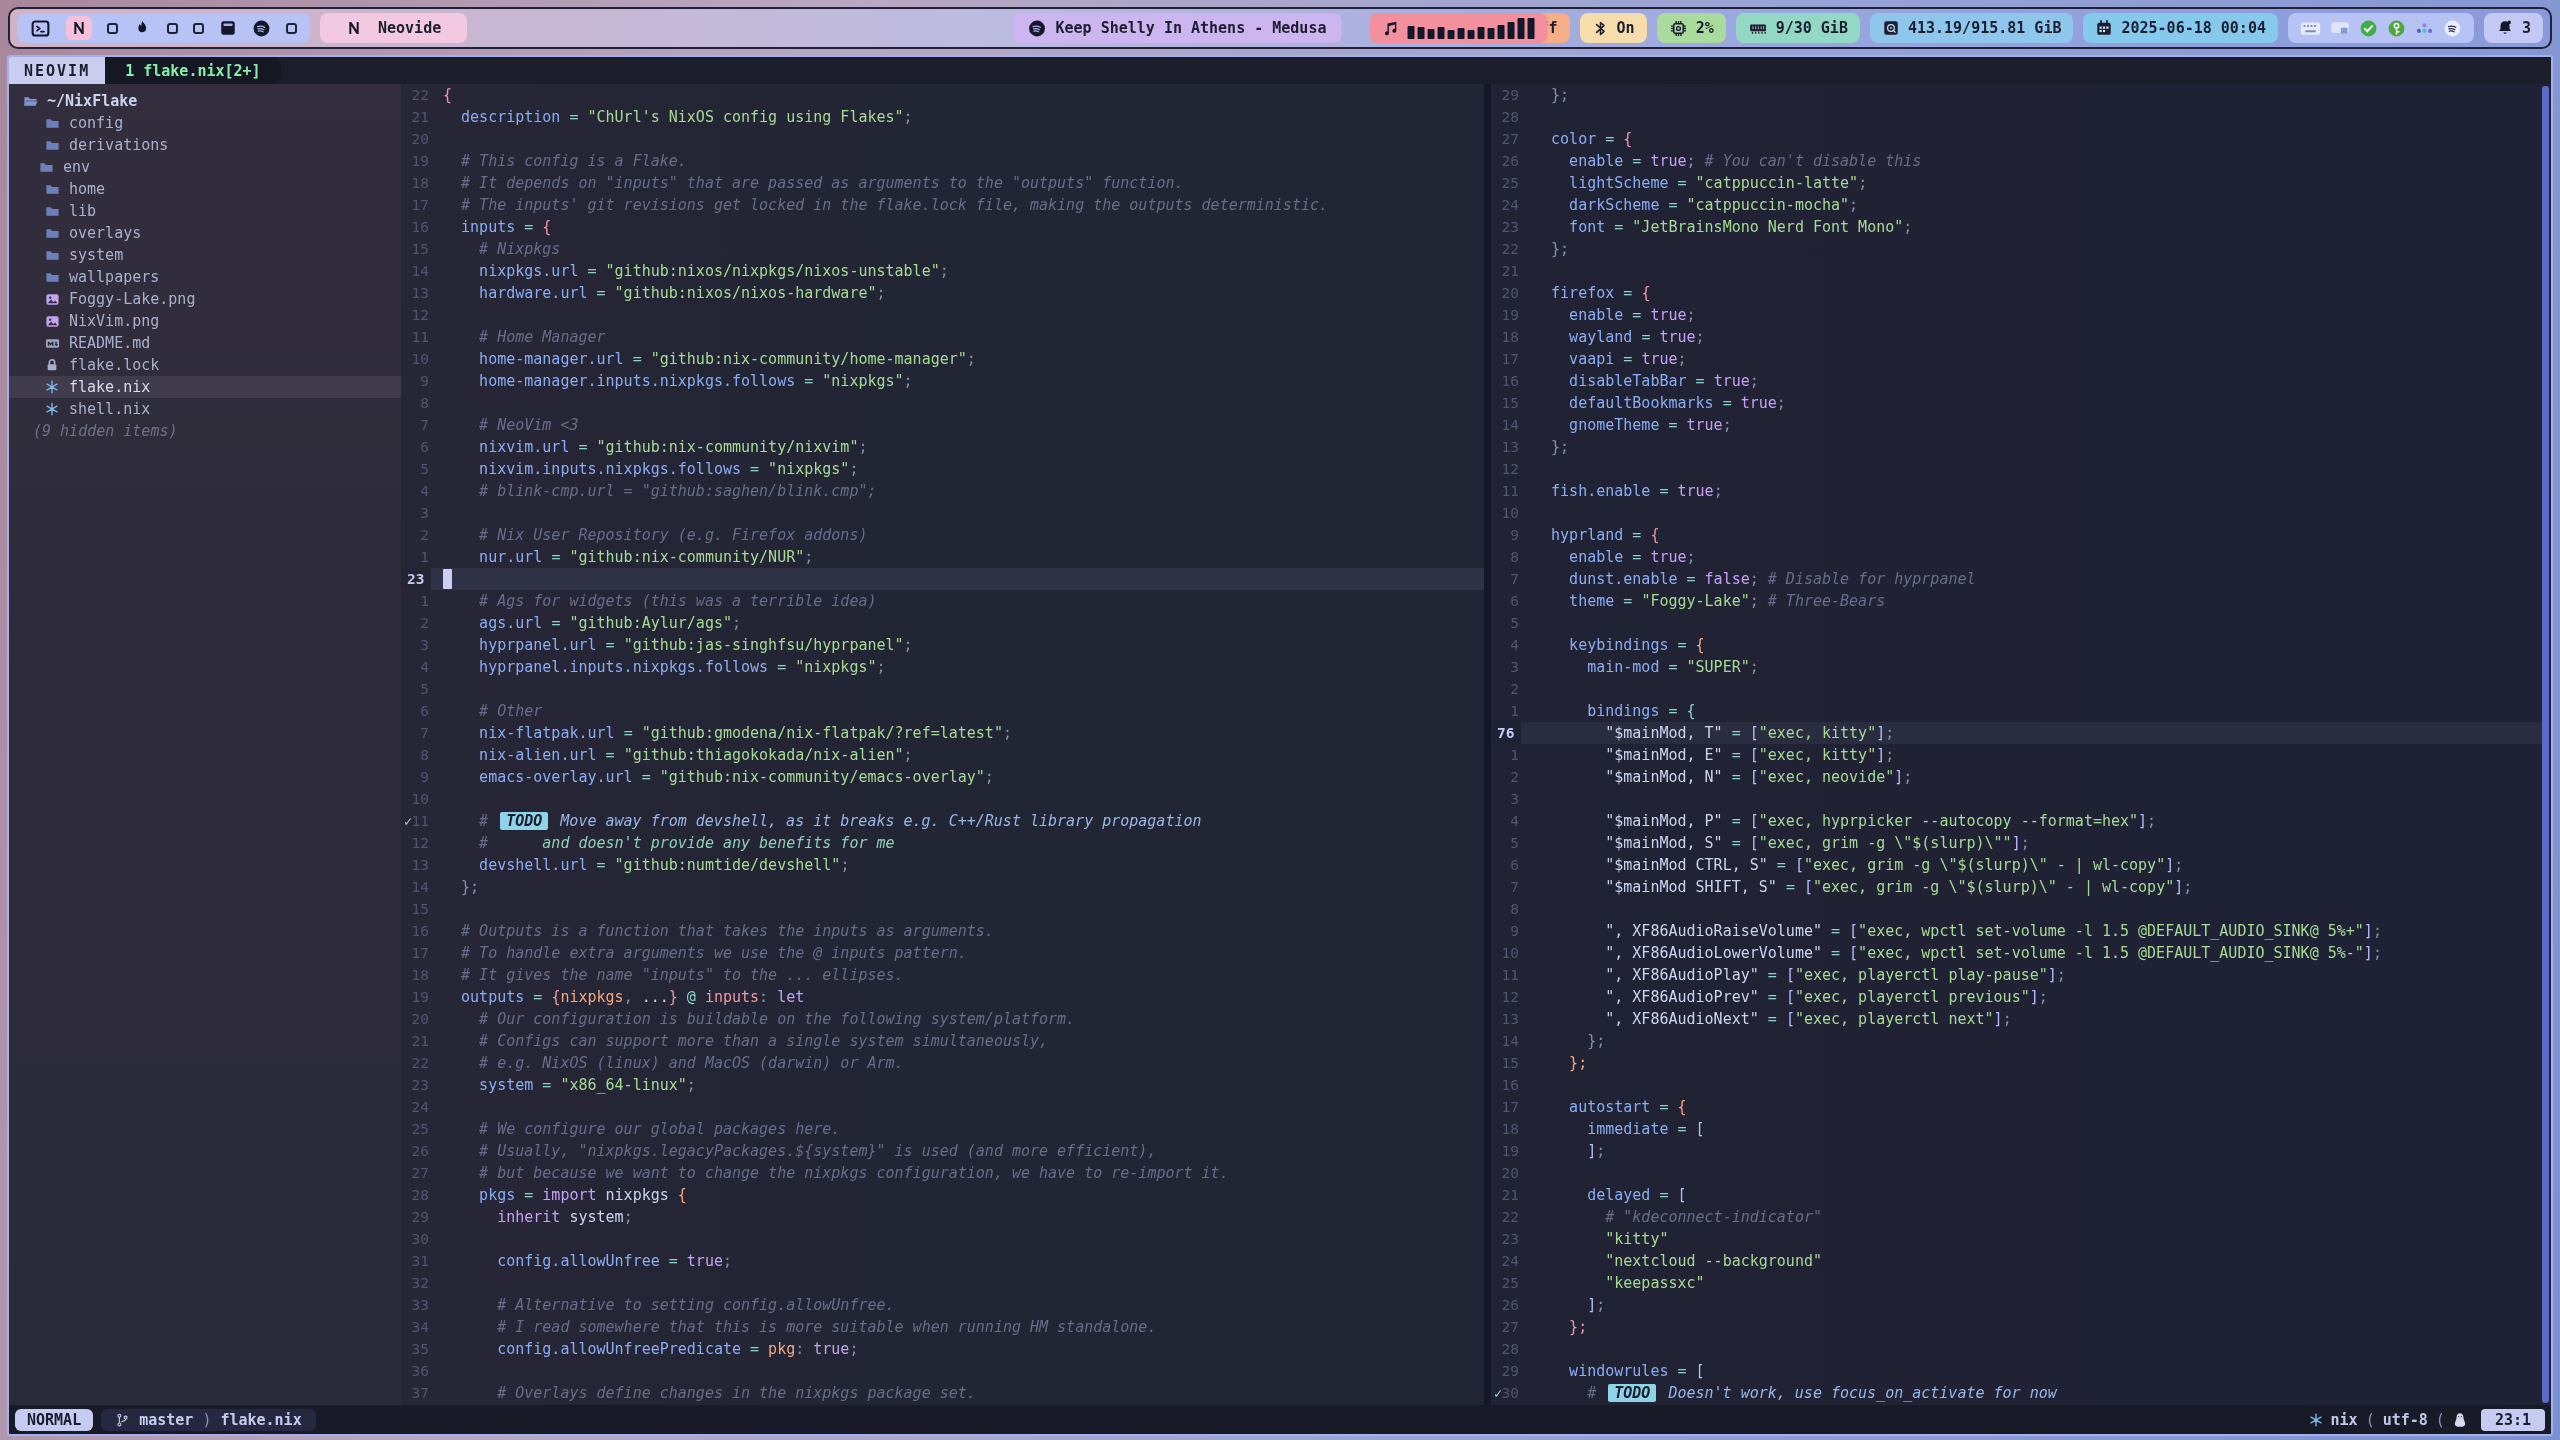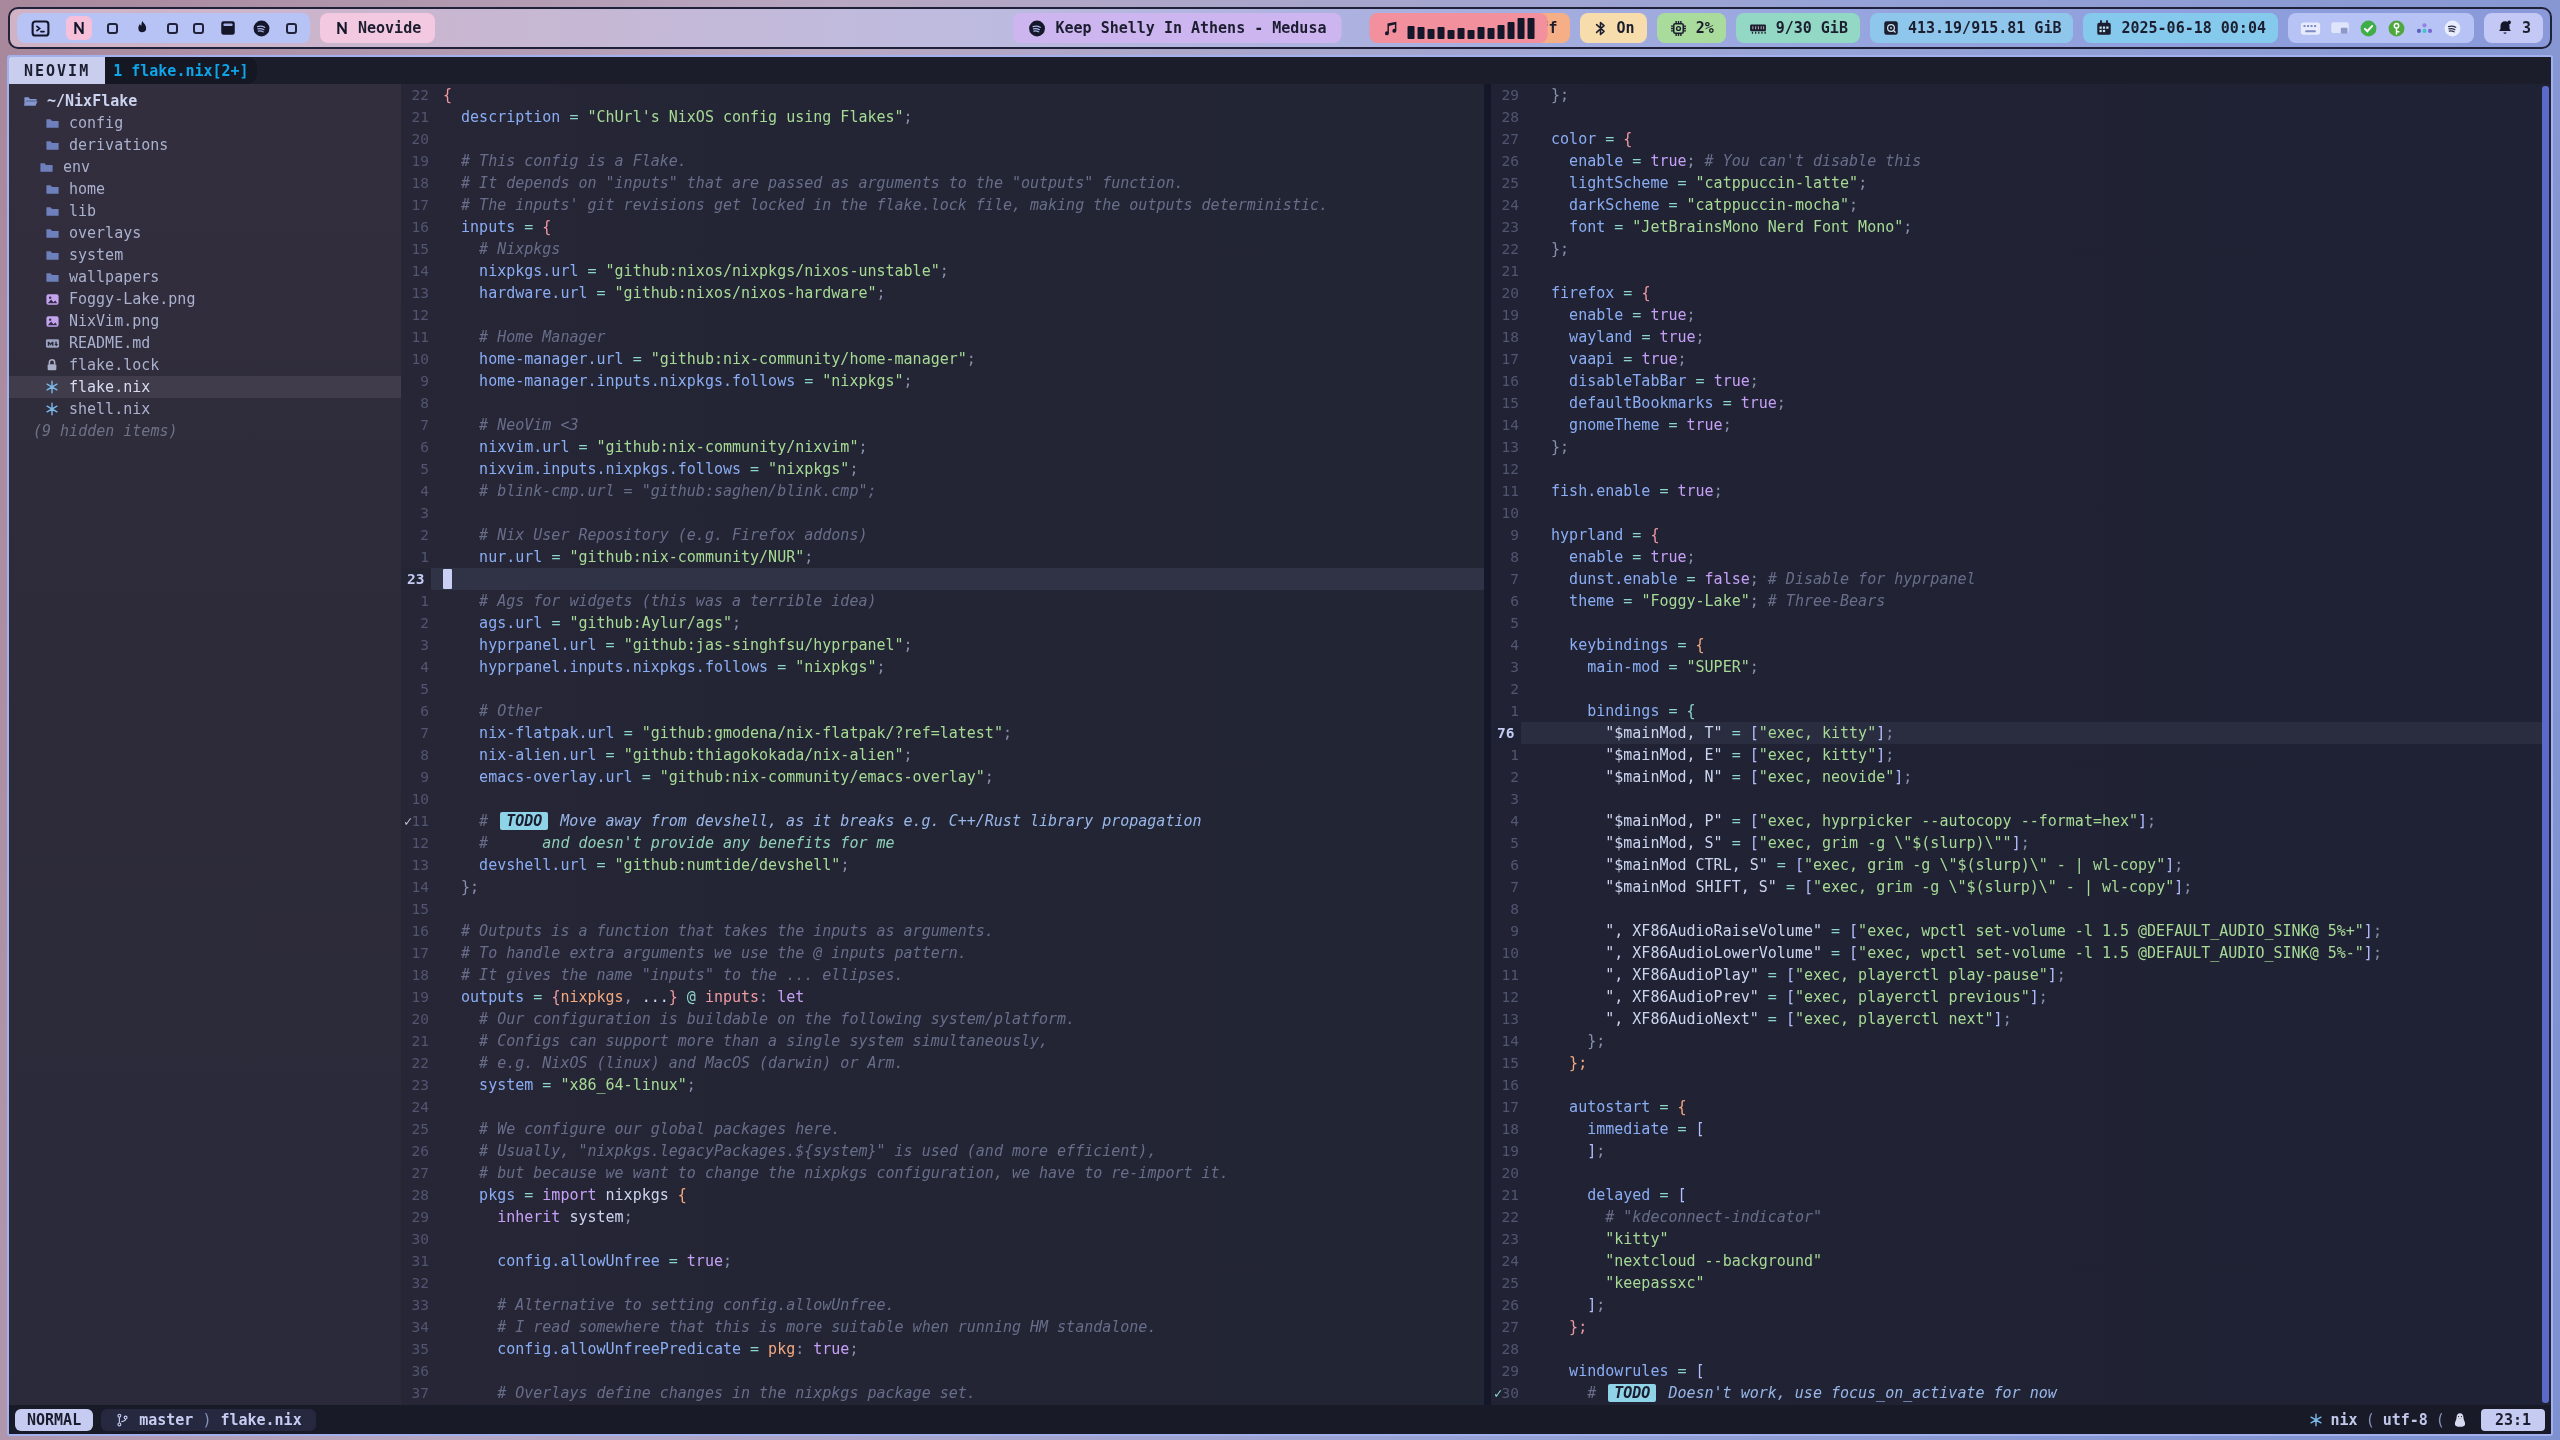--- a/index.html
+++ b/index.html
@@ -23,7 +23,7 @@
   .icon-slot { display:flex; align-items:center; justify-content:center; }
   .ws-square { width:11px; height:11px; border:2.5px solid #20223a; border-radius:3px; display:inline-block; }
   .nv-active { background:#f6c0da; border-radius:6px; width:26px; height:24px; display:flex; align-items:center; justify-content:center; }
-  .app-pill { background:#f2c9e0; padding:0 14px; gap:8px; }
+  .app-pill { background:#f2c9e0; padding:0 26px; gap:16px; }
   .song-pill { background:#cdb5f0; padding:0 15px; gap:9px; }
   .viz-pill { background:#f2909e; padding:0 13px; gap:8px; }
   .viz-bars { display:flex; align-items:flex-end; gap:3px; height:21px; }

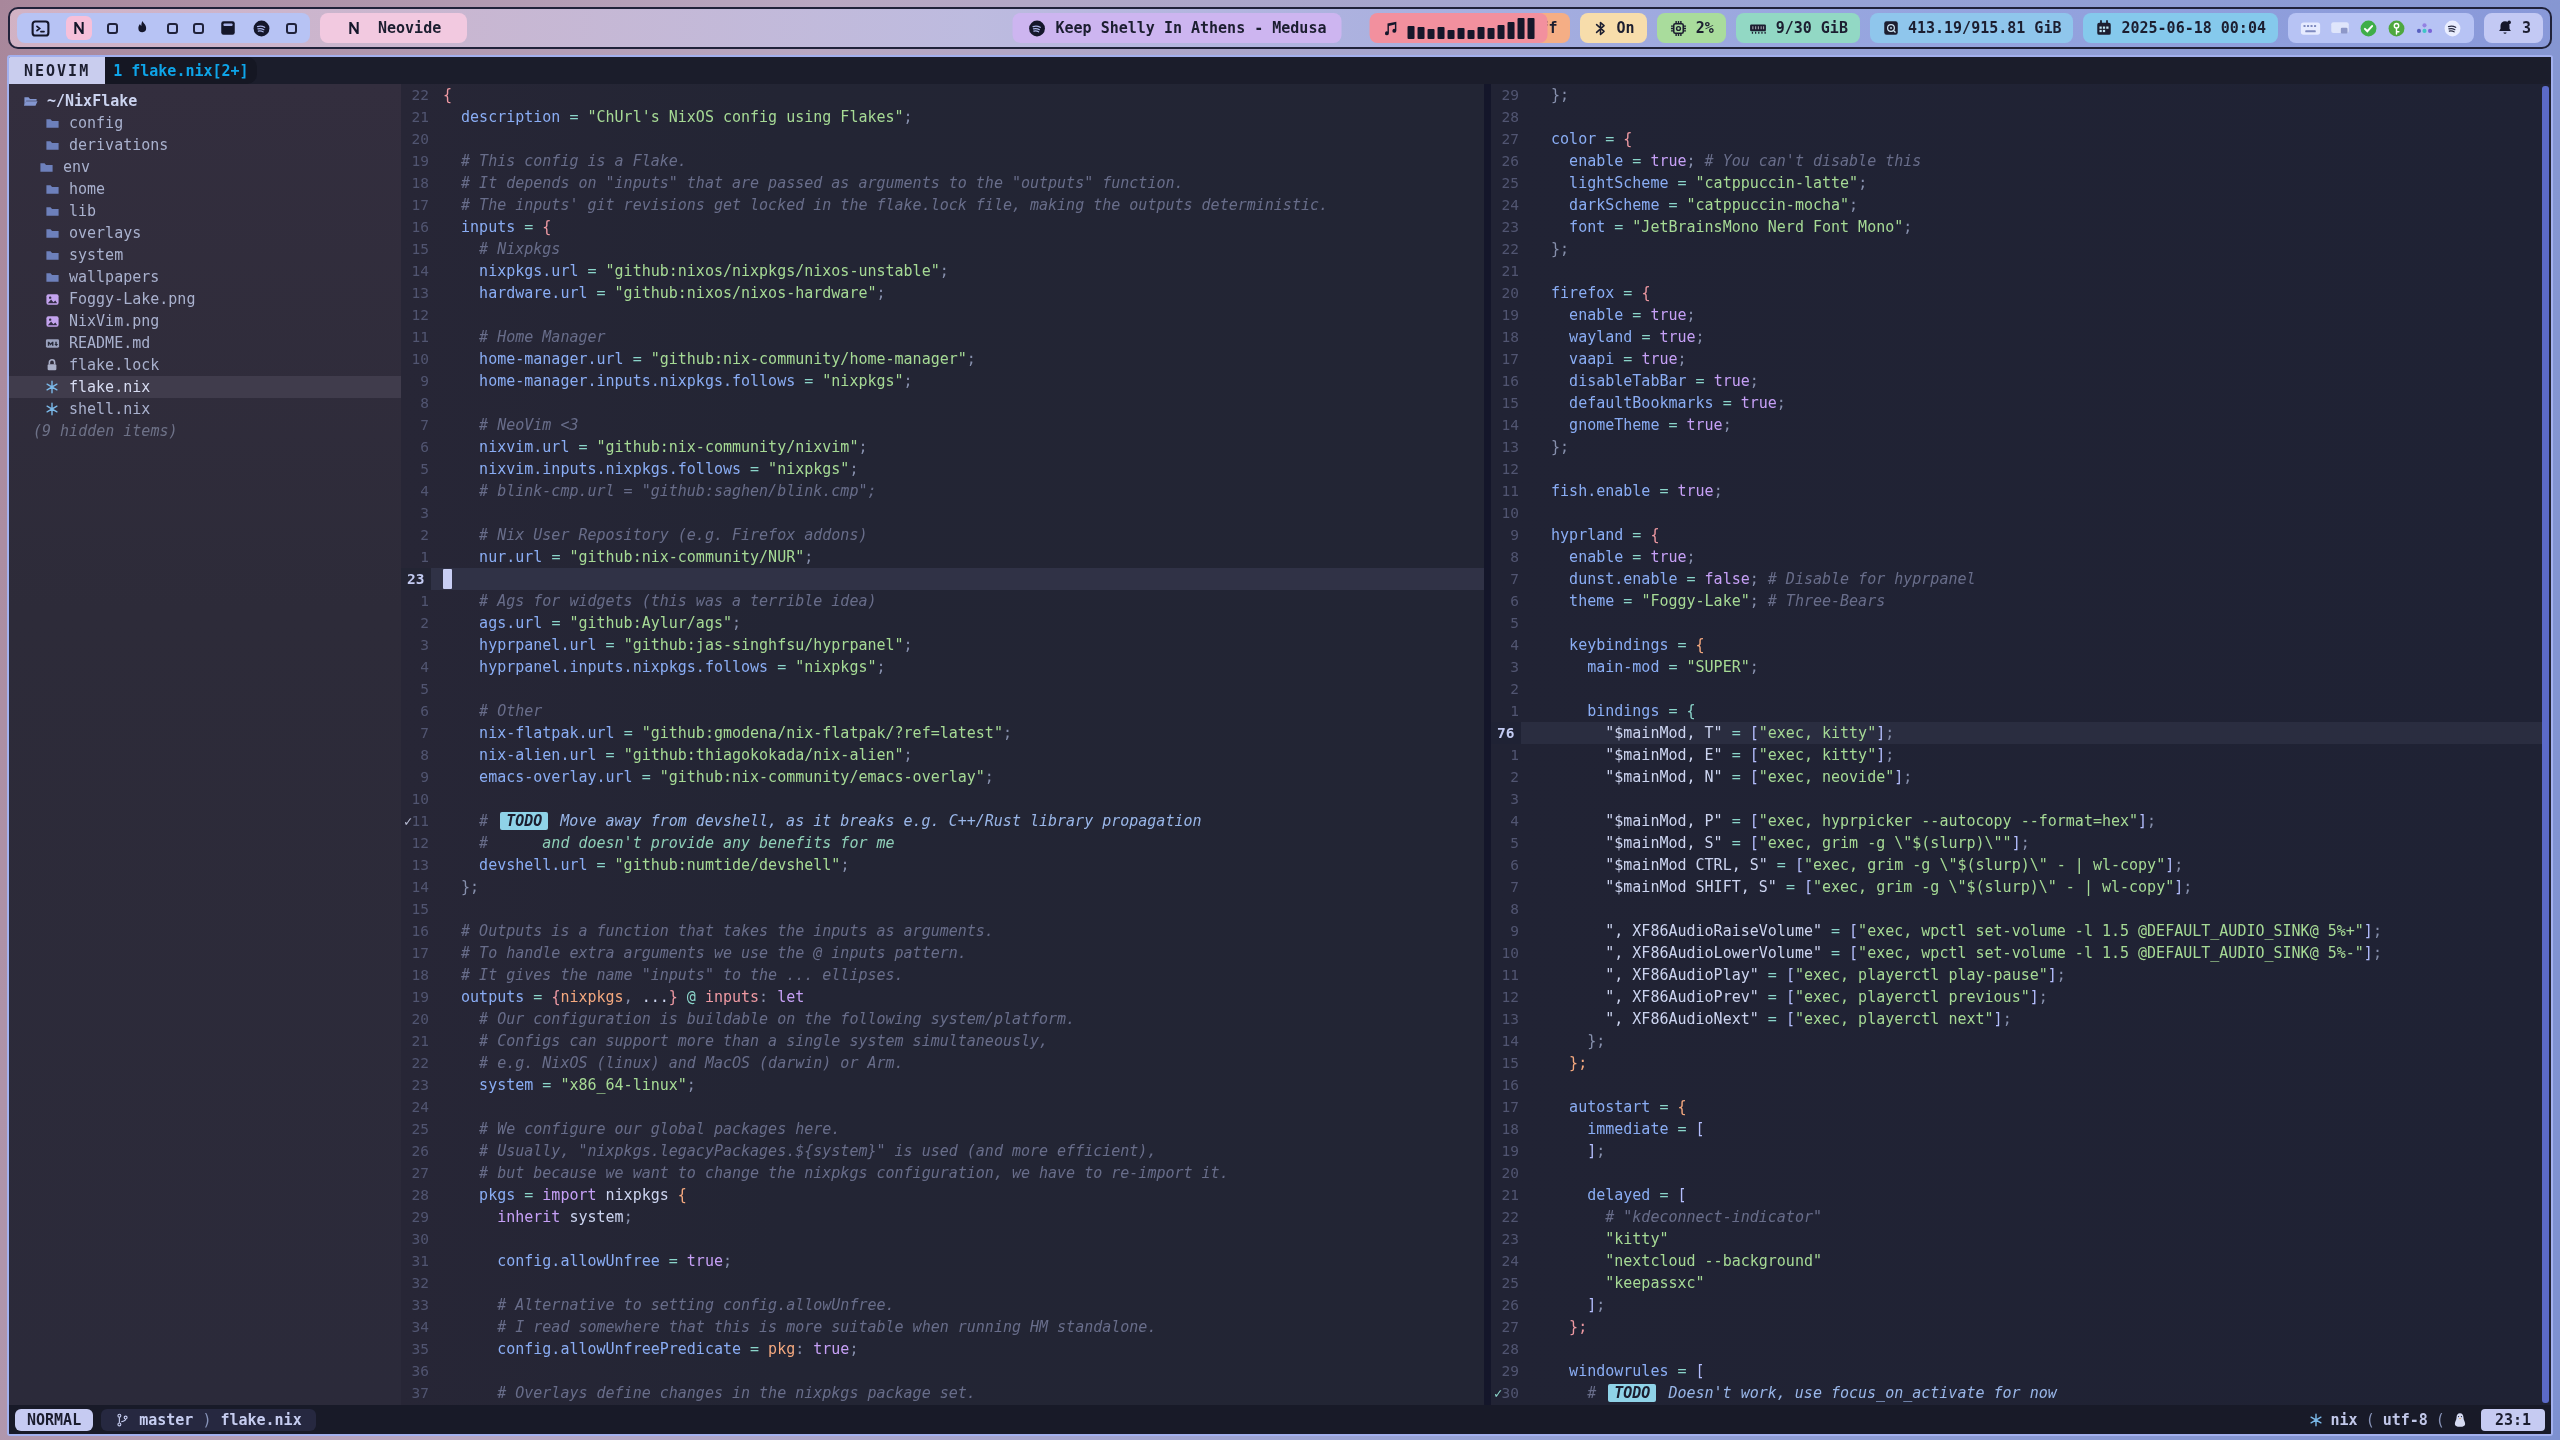--- a/index.html
+++ b/index.html
@@ -39,7 +39,7 @@
   .tabline { position:absolute; left:0; top:0; right:0; height:27px; background:#1b1d2b; display:flex; }
   .tab { font-size:15px; font-weight:bold; display:flex; align-items:center; padding:0 18px; }
   .tab-neovim { background:#c9cdee; color:#1d1f31; letter-spacing:2px; padding:0 15px; }
-  .tab-file { background:#151723; color:#0ea5e9; border-radius:0 10px 10px 0; padding:0 8px; }
+  .tab-file { background:#151723; color:#86efac; border-radius:0 10px 10px 0; padding:0 20px; }
   
   .sidebar { position:absolute; left:0; top:27px; width:392px; bottom:29px;
     background:linear-gradient(180deg,#332e3e 0%,#2d2b39 40%,#2b2a3a 100%); }

